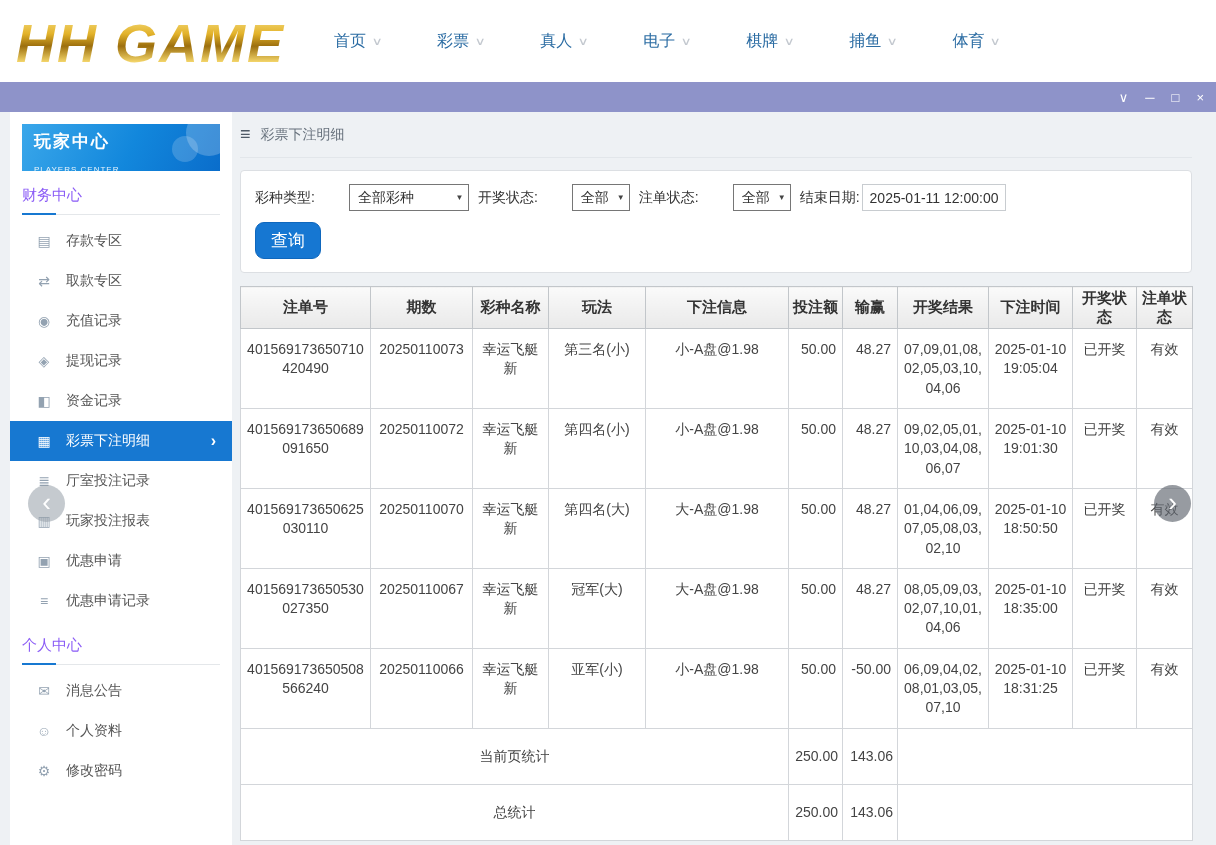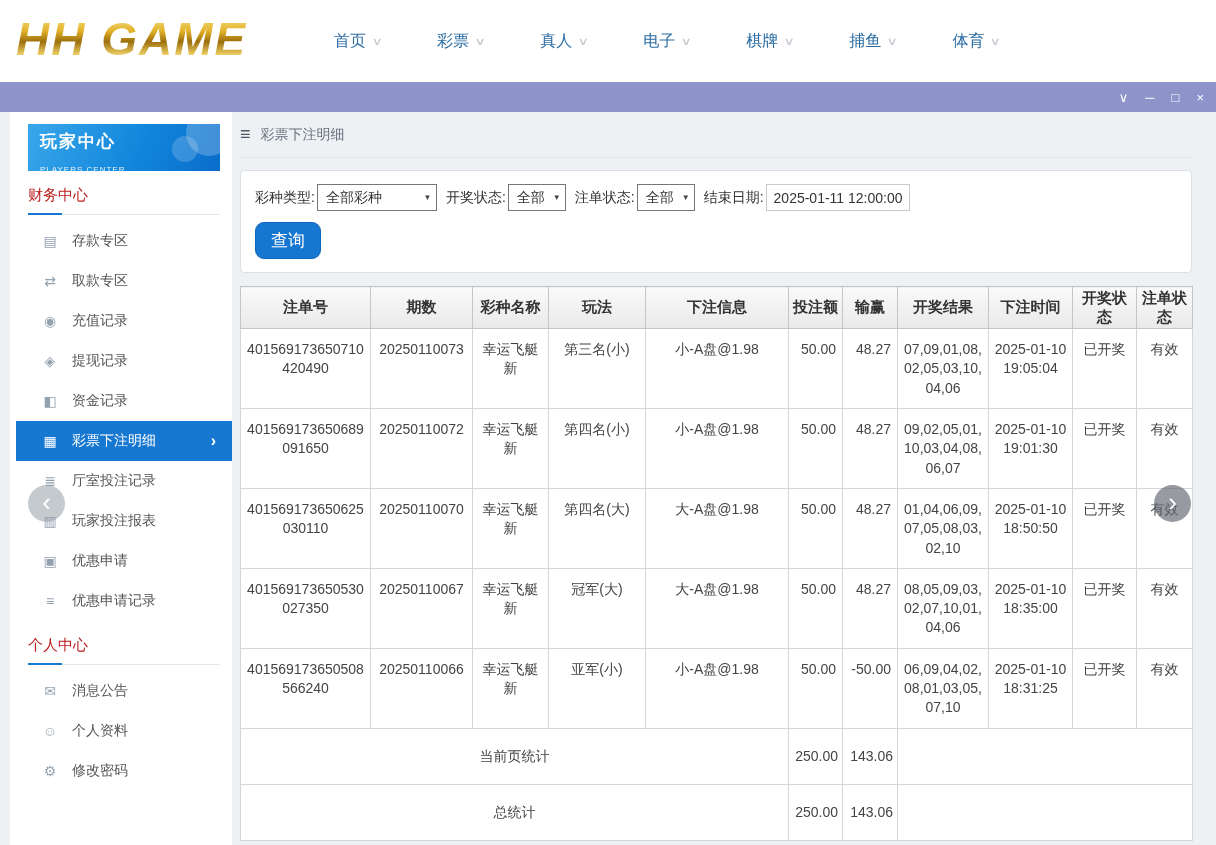--- a/index.html
+++ b/index.html
@@ -14,7 +14,7 @@
   
   .top-header { position:absolute; top:0; left:0; width:1216px; height:82px; background:#fff; }
   .logo {
-    position:absolute; left:16px; top:12px; font-size:46px; font-weight:bold; font-style:italic;
+    position:absolute; left:16px; top:12px; font-size:54px; font-weight:bold; font-style:italic;
     letter-spacing:2px; font-family:"Liberation Sans", sans-serif;
     background: linear-gradient(180deg,#f9e79b 0%, #e3b32a 35%, #9c6f0e 55%, #f2d368 80%, #caa12e 100%);
     -webkit-background-clip: text; background-clip: text; color: transparent;

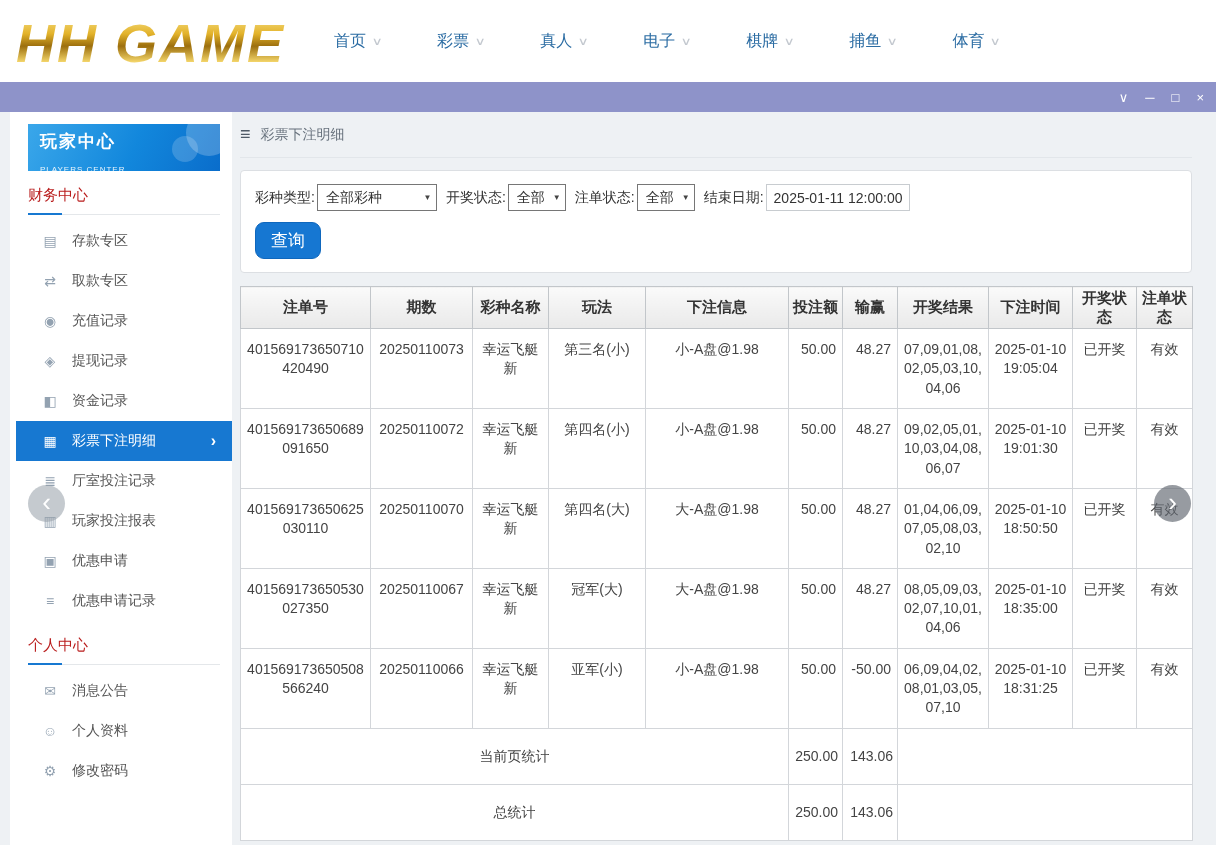--- a/index.html
+++ b/index.html
@@ -30,7 +30,7 @@
   .window-controls span { font-size:13px; cursor:pointer; line-height:1; }
 
   
-  .sidebar { position:absolute; left:10px; top:112px; width:222px; height:733px; background:#fff; overflow:hidden;padding-left:6px; }
+  .sidebar { position:absolute; left:10px; top:112px; width:222px; height:733px; background:#fff; overflow:hidden; }
   .sidebar-header {
     margin:12px 12px 0; height:47px; position:relative; overflow:hidden;
     background:linear-gradient(115deg,#3aa7ea 0%, #1287dc 55%, #0a6dcb 100%);

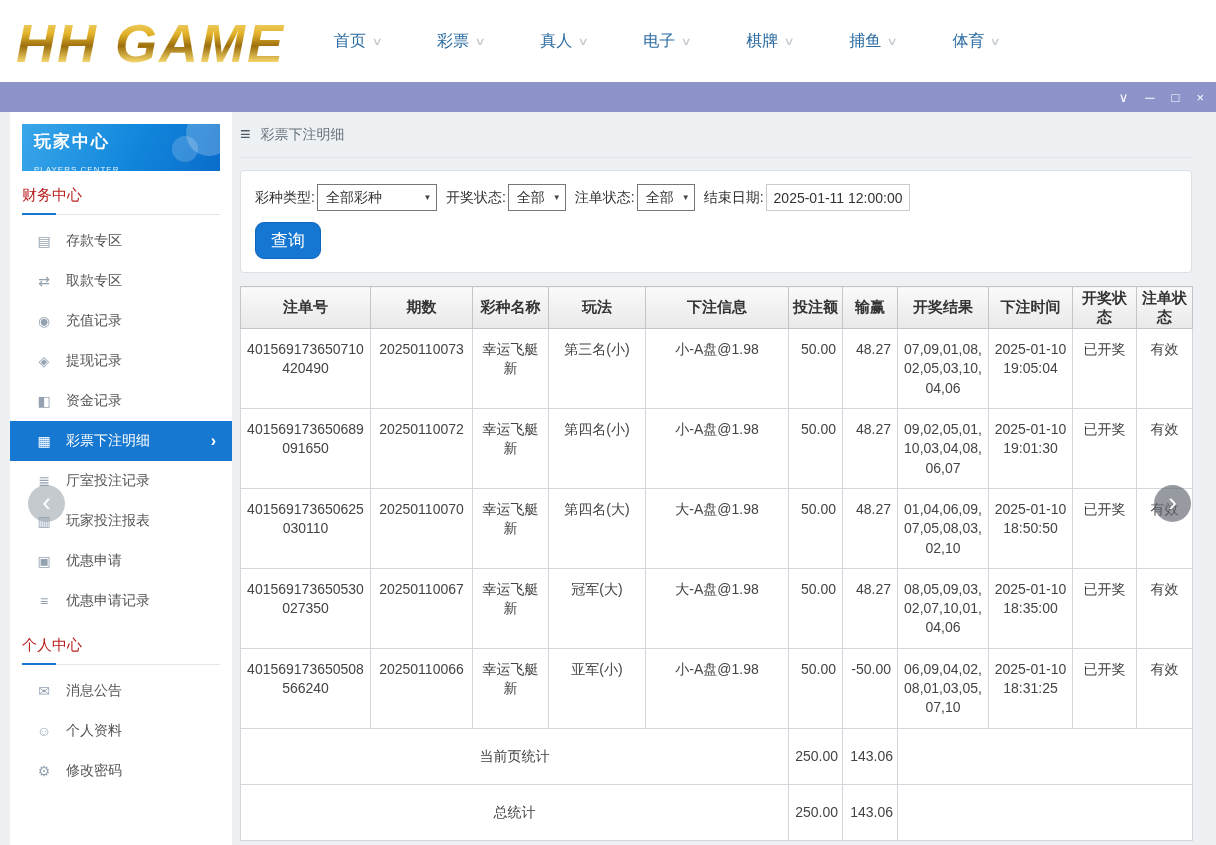--- a/index.html
+++ b/index.html
@@ -41,7 +41,7 @@
   .sidebar-title { font-size:17px; font-weight:bold; letter-spacing:2px; }
   .sidebar-subtitle { font-size:8px; letter-spacing:1px; opacity:.9; margin-top:12px; }
   .section-title {
-    margin:15px 12px 0; padding-bottom:9px; font-size:15px; color:#b91c1c;
+    margin:15px 12px 0; padding-bottom:9px; font-size:15px; color:#8b5cf6;
     border-bottom:1px solid #e4e7ea; position:relative;
   }
   .section-title::after { content:""; position:absolute; left:0; bottom:-1px; width:34px; height:2px; background:#1778d1; }

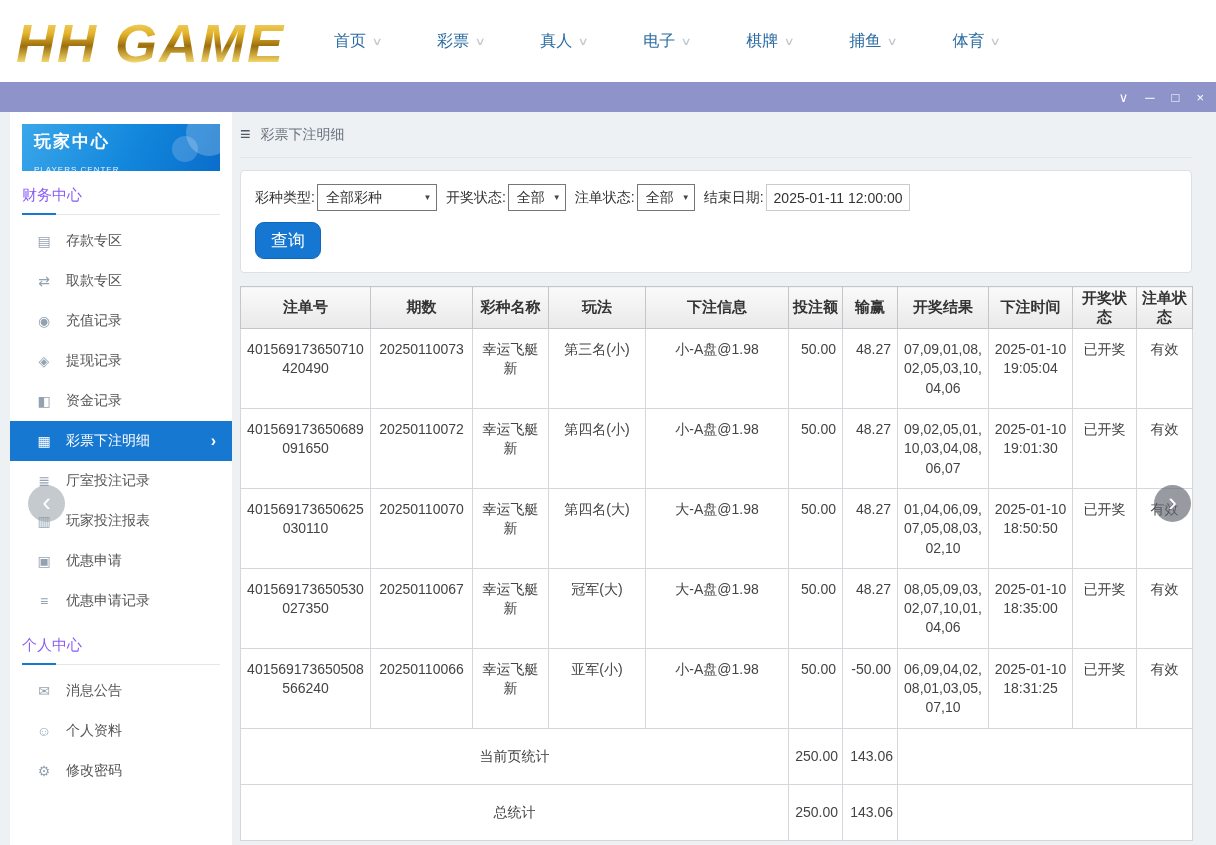--- a/index.html
+++ b/index.html
@@ -64,7 +64,7 @@
   .filter-card { margin-top:12px; background:#fff; border:1px solid #dcdfe3; border-radius:4px; padding:13px 14px 13px; }
   .filter-row { display:flex; align-items:center; white-space:nowrap; }
   .filter-group { display:flex; align-items:center; gap:2px; margin-right:9px; font-size:14px; color:#333; }
-  .fake-select { display:flex; align-items:center; justify-content:space-between; height:27px; border:1px solid #767676; background:#fff; cursor:pointer; }
+  .fake-select { display:flex; align-items:center; justify-content:space-between; height:27px; border:1px solid #767676; background:#fff; cursor:pointer;margin-left:32px; }
   .fake-select .sel-value { padding:0 4px 0 8px; font-size:14px; }
   .fake-select .sel-arrow { width:17px; text-align:center; font-size:8px; color:#444; }
   .w-lg { width:120px; } .w-sm { width:58px; }

